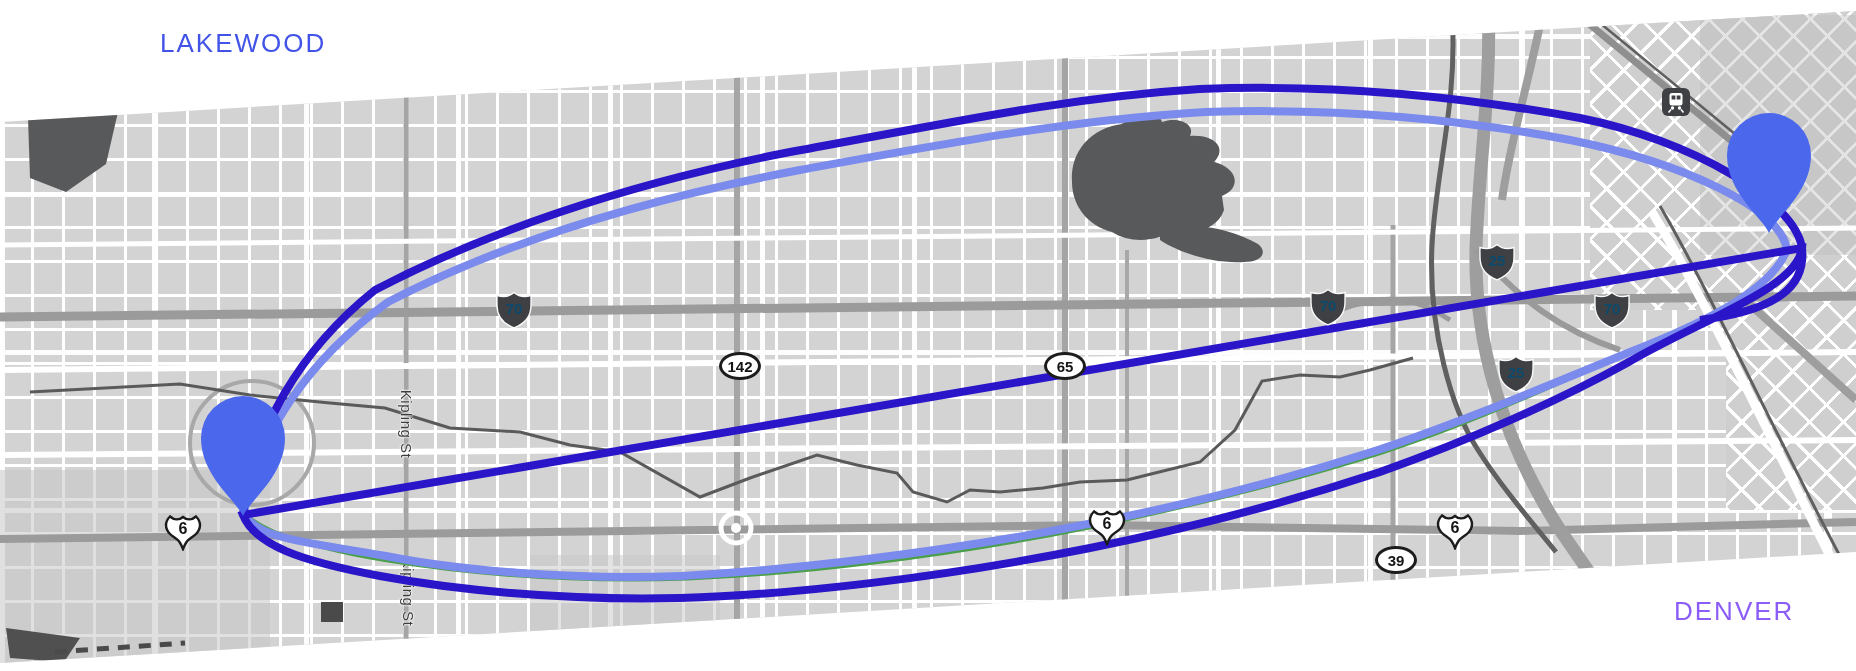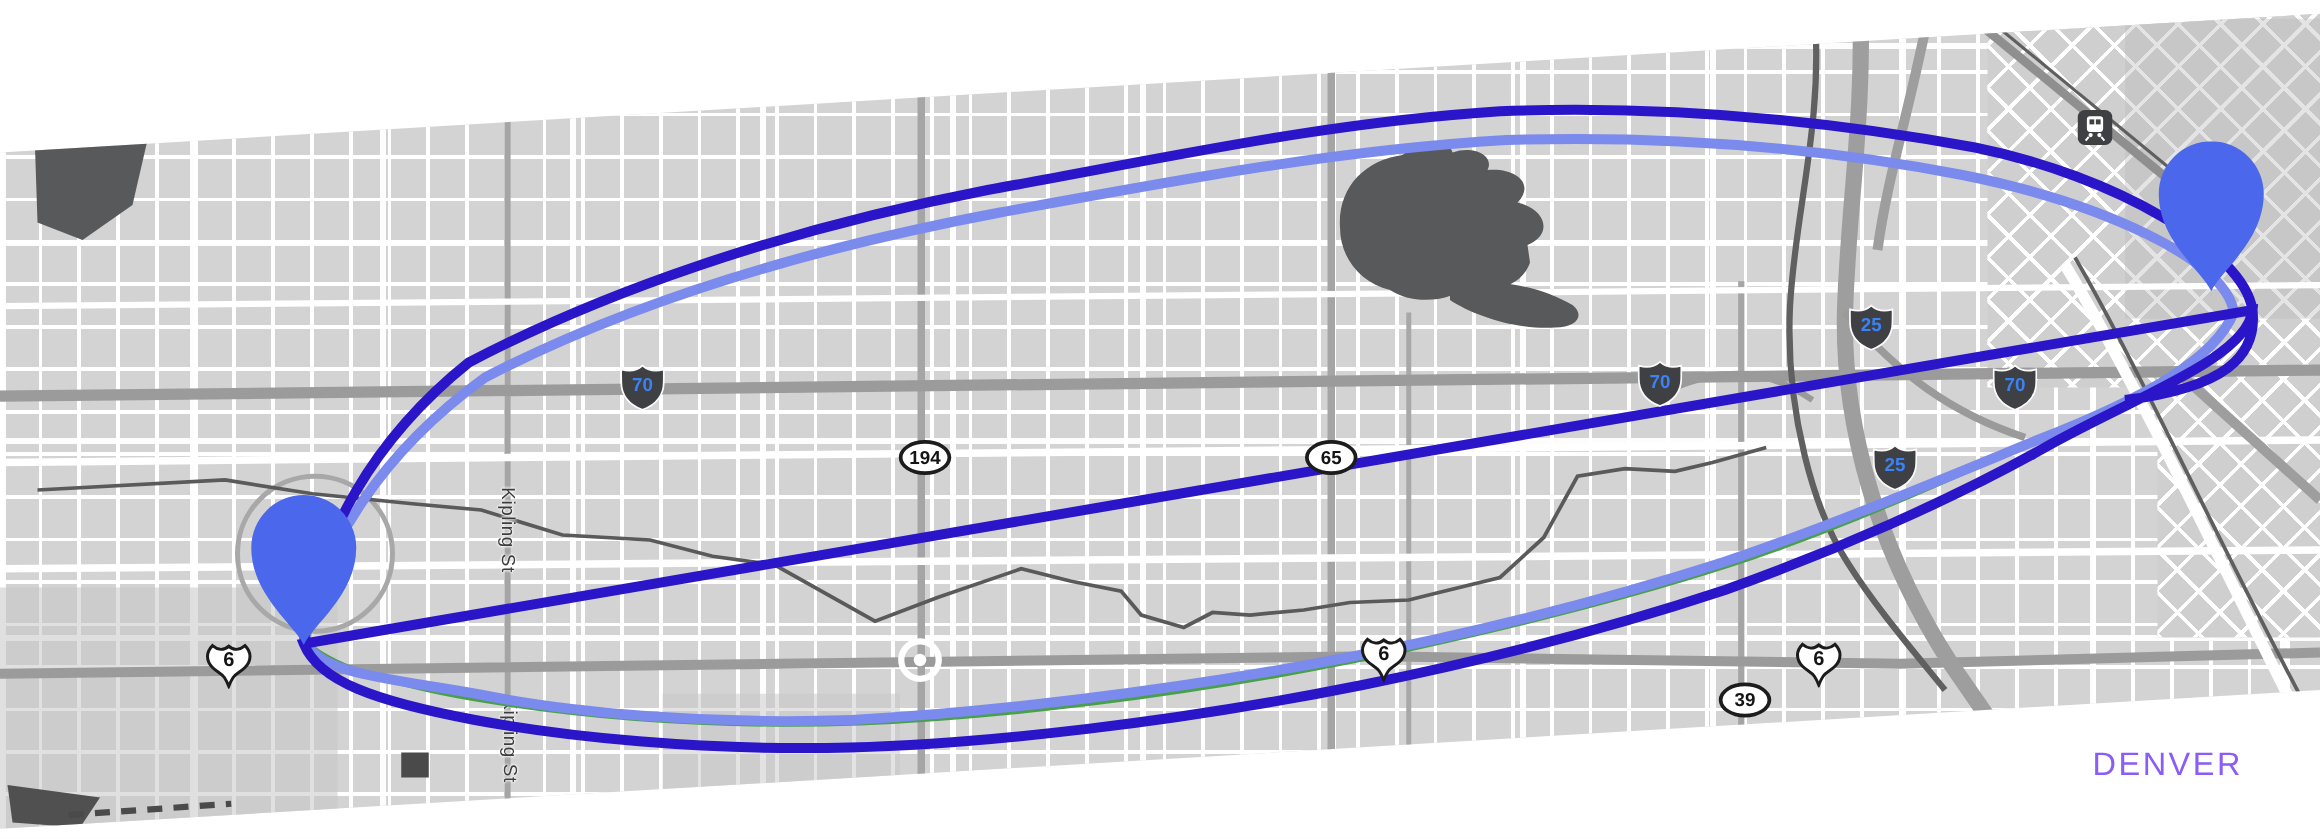--- a/index.html
+++ b/index.html
@@ -202,6 +202,7 @@
         </svg></div>
     </div>
 
+  <div class="city-label lakewood" style="color: rgb(66, 84, 232);">LAKEWOOD</div>
   <div class="city-label denver" style="color: #8b5cf6;">DENVER</div>
 </div>
 

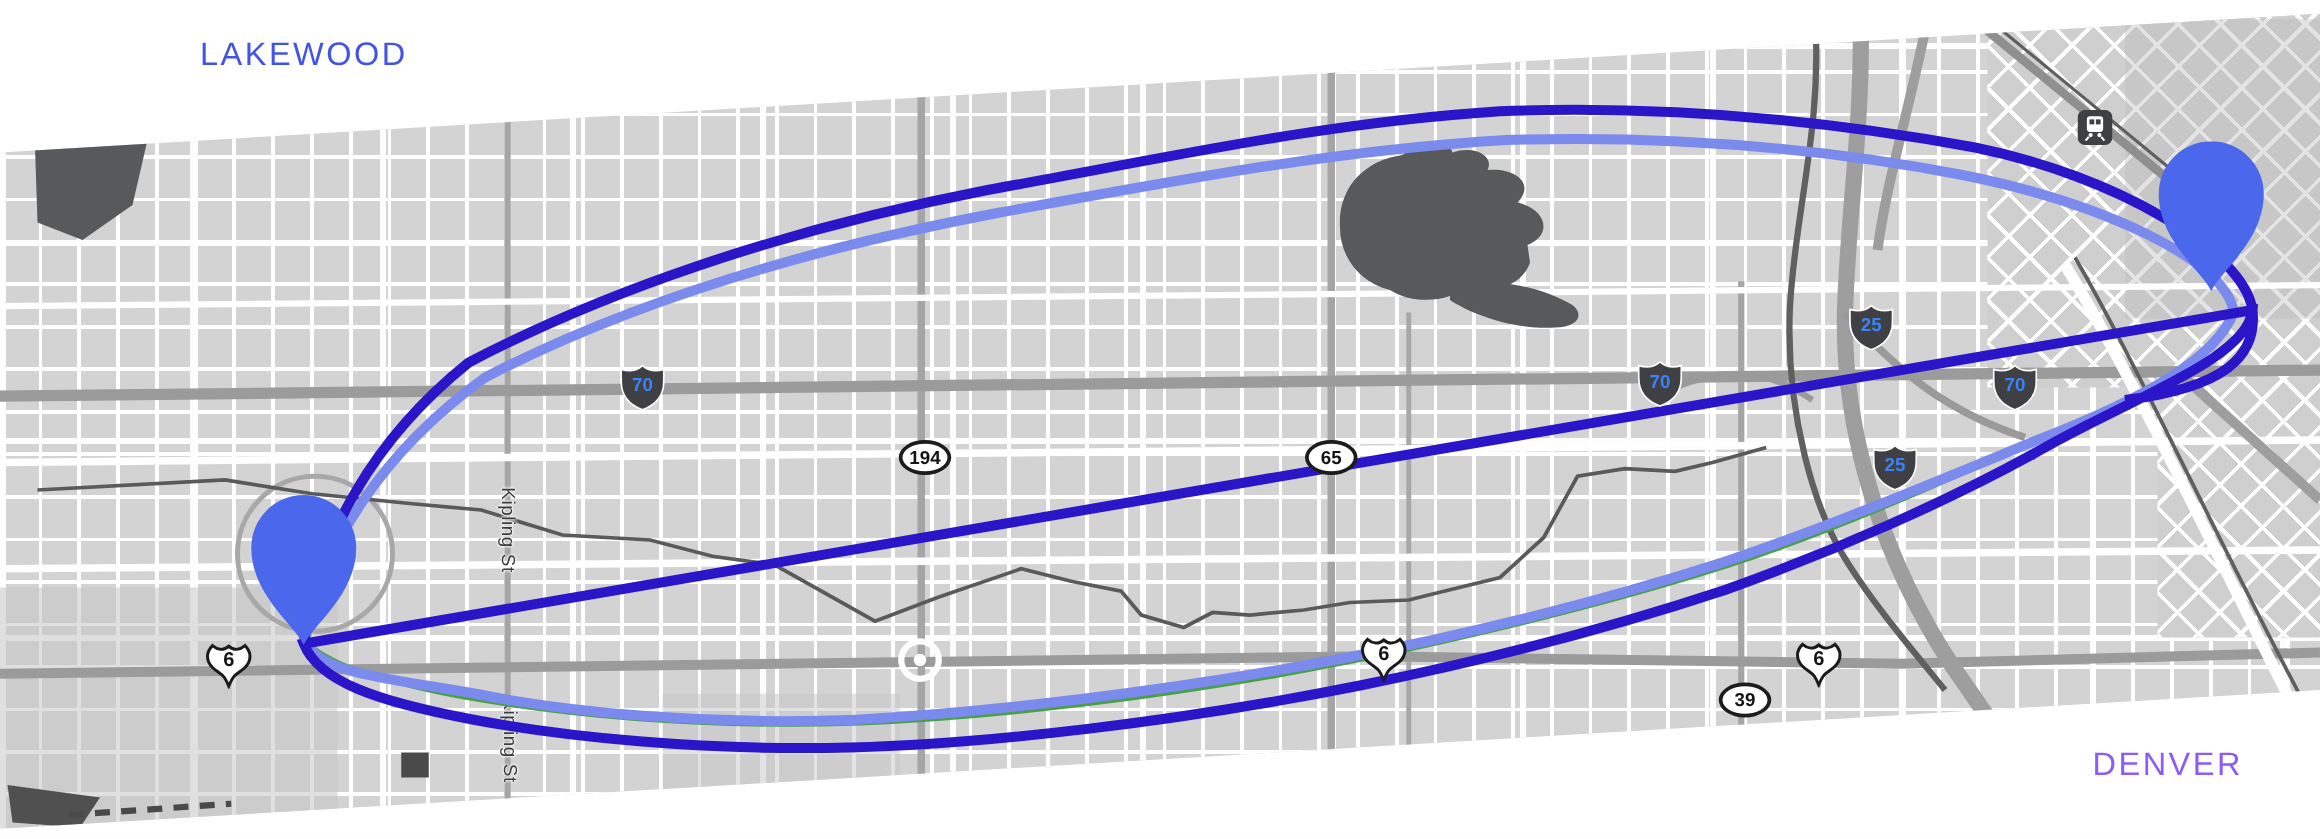--- a/index.html
+++ b/index.html
@@ -27,7 +27,7 @@
   .shield svg{display:block;}
   .shield .num{position:absolute;font-weight:bold;}
   .shield.interstate{width:36px;height:38px;}
-  .shield.interstate .num{color:#3b82f6;font-size:15px;top:9px;}
+  .shield.interstate .num{color:#0c4a6e;font-size:15px;top:9px;}
   .shield.us{width:40px;height:38px;}
   .shield.us .num{color:#141414;font-size:16px;top:7px;}
   .shield.state{background:#ffffff;border:3px solid #1c1c1c;border-radius:50%;

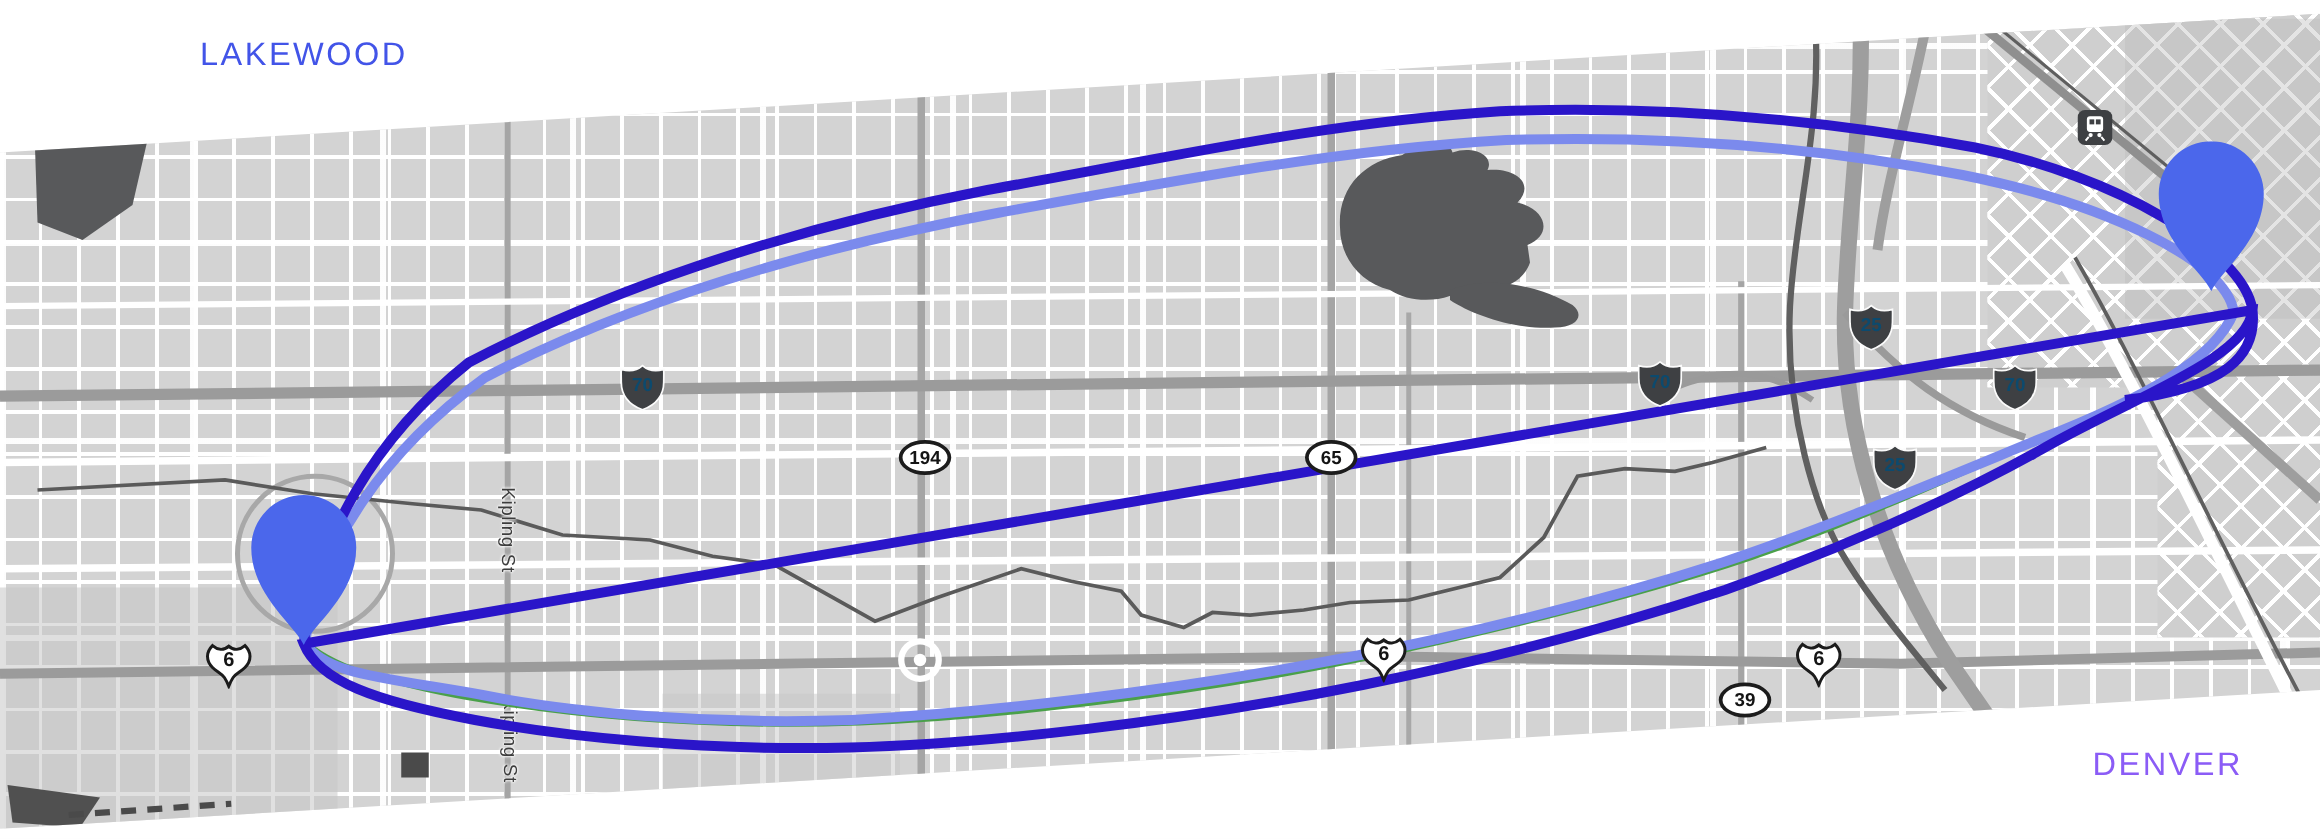--- a/index.html
+++ b/index.html
@@ -184,7 +184,7 @@
         <span class="num">6</span>
       </div>
       <div class="shield state" style="left: 740px; top: 366px;">
-        <span class="num">194</span>
+        <span class="num">142</span>
       </div>
       <div class="shield state" style="left: 1065px; top: 366px;">
         <span class="num">65</span>

